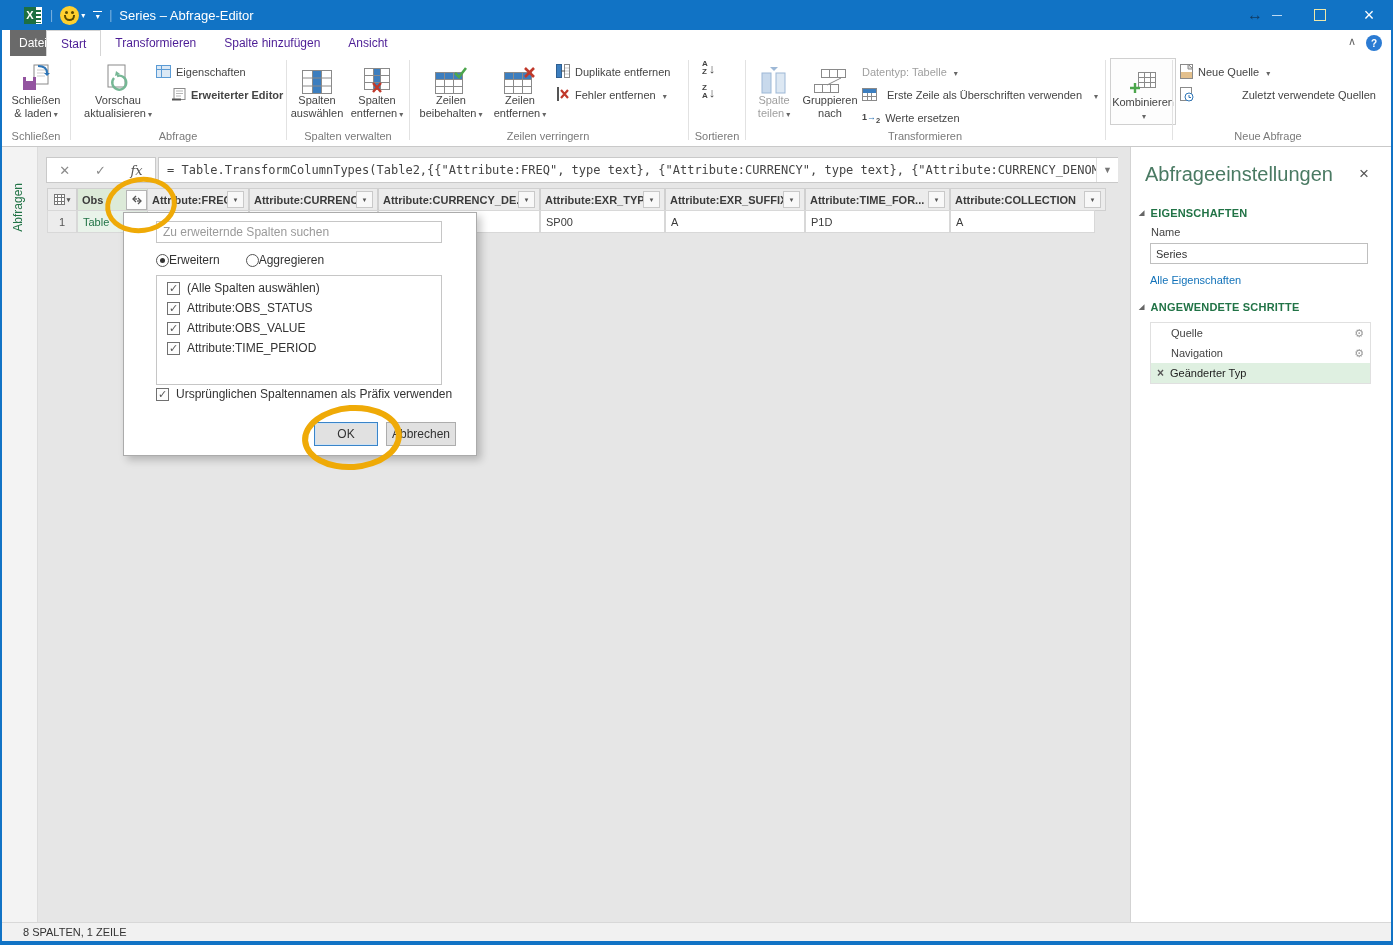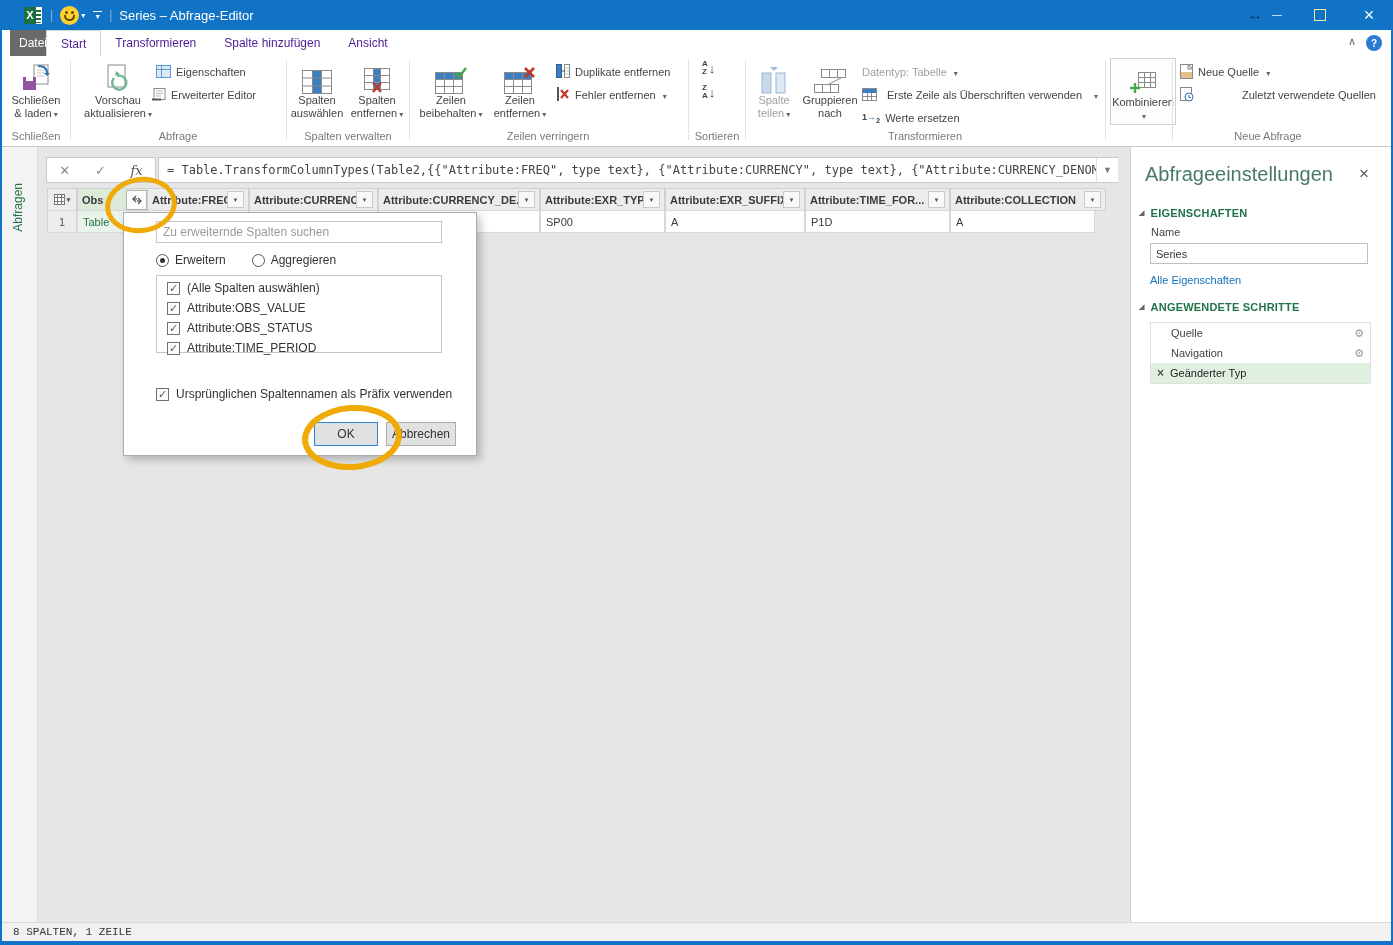--- a/index.html
+++ b/index.html
@@ -201,7 +201,7 @@
           </svg></span>
       <span>Eigenschaften</span>
     </div>
-    <div class="sb" style="left:152px;top:29px;">
+    <div class="sb" style="left:172px;top:29px;font-weight:bold;">
       <span><svg width="14" height="13" viewBox="0 0 14 13">
             <rect x="2" y="0.5" width="11" height="11" fill="#fff" stroke="#8a8a8a"></rect>
             <path d="M4 3h7M4 5.5h7M4 8h5" stroke="#b5b5b5"></path>

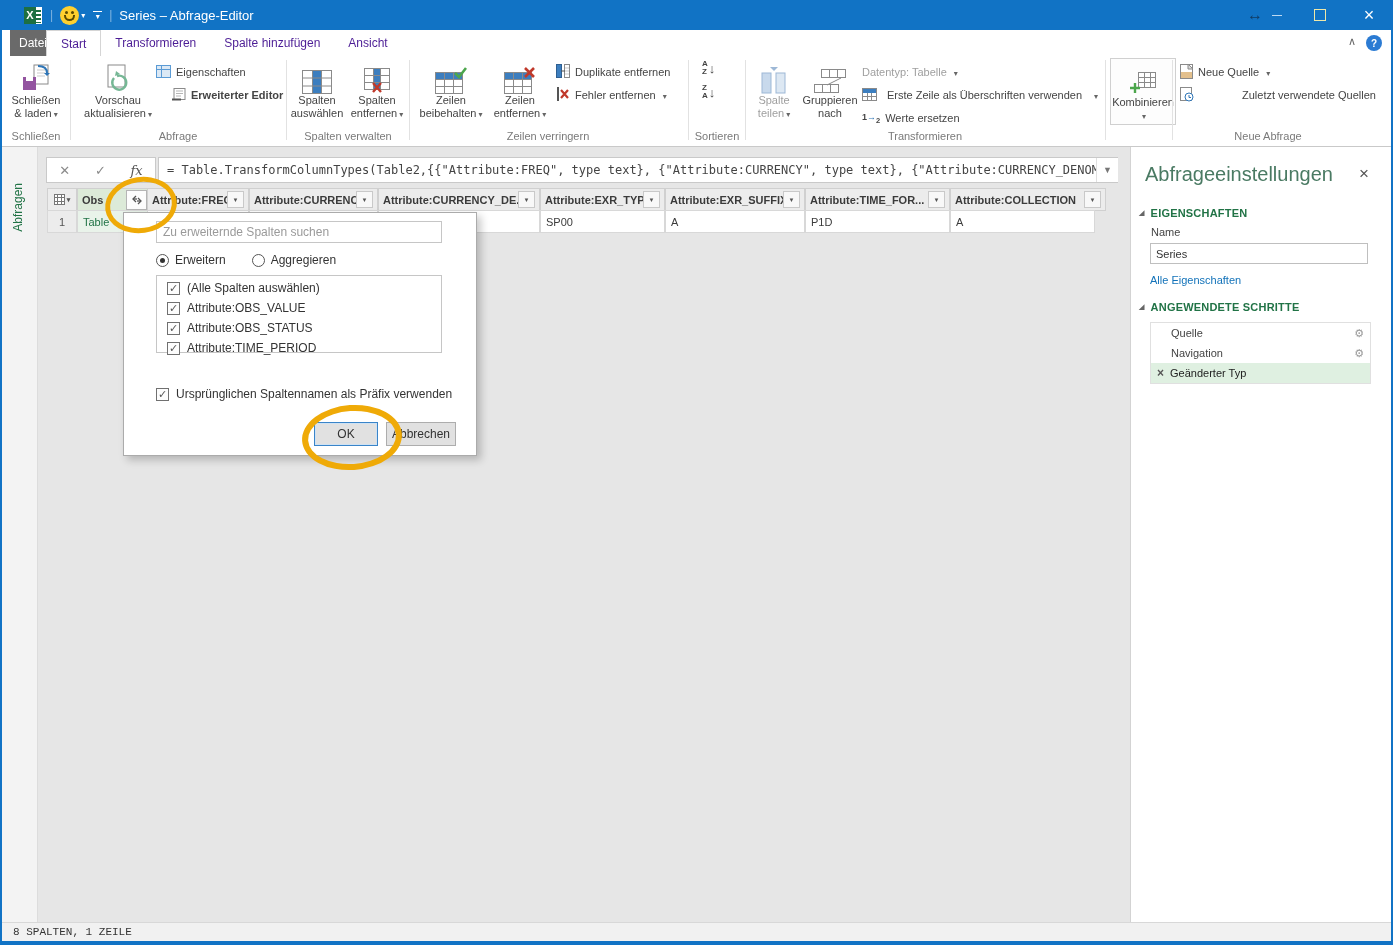--- a/index.html
+++ b/index.html
@@ -88,7 +88,7 @@
            font-size:12px;padding:0 6px;color:#333;font-family:"Liberation Sans",sans-serif;}
   .dsearch::placeholder{color:#9a9a9a;}
   .radiorow{position:absolute;left:32px;top:40px;display:flex;gap:26px;}
-  .radio{display:flex;align-items:center;gap:6px;}
+  .radio{display:flex;align-items:center;}
   .rdot{width:13px;height:13px;border:1px solid #555;border-radius:50%;box-sizing:border-box;position:relative;background:#fff;}
   .rdot.sel:after{content:"";position:absolute;left:3px;top:3px;width:5px;height:5px;border-radius:50%;background:#333;}
   .dlist{position:absolute;left:32px;top:62px;width:286px;height:78px;border:1px solid #c6c6c6;box-sizing:border-box;

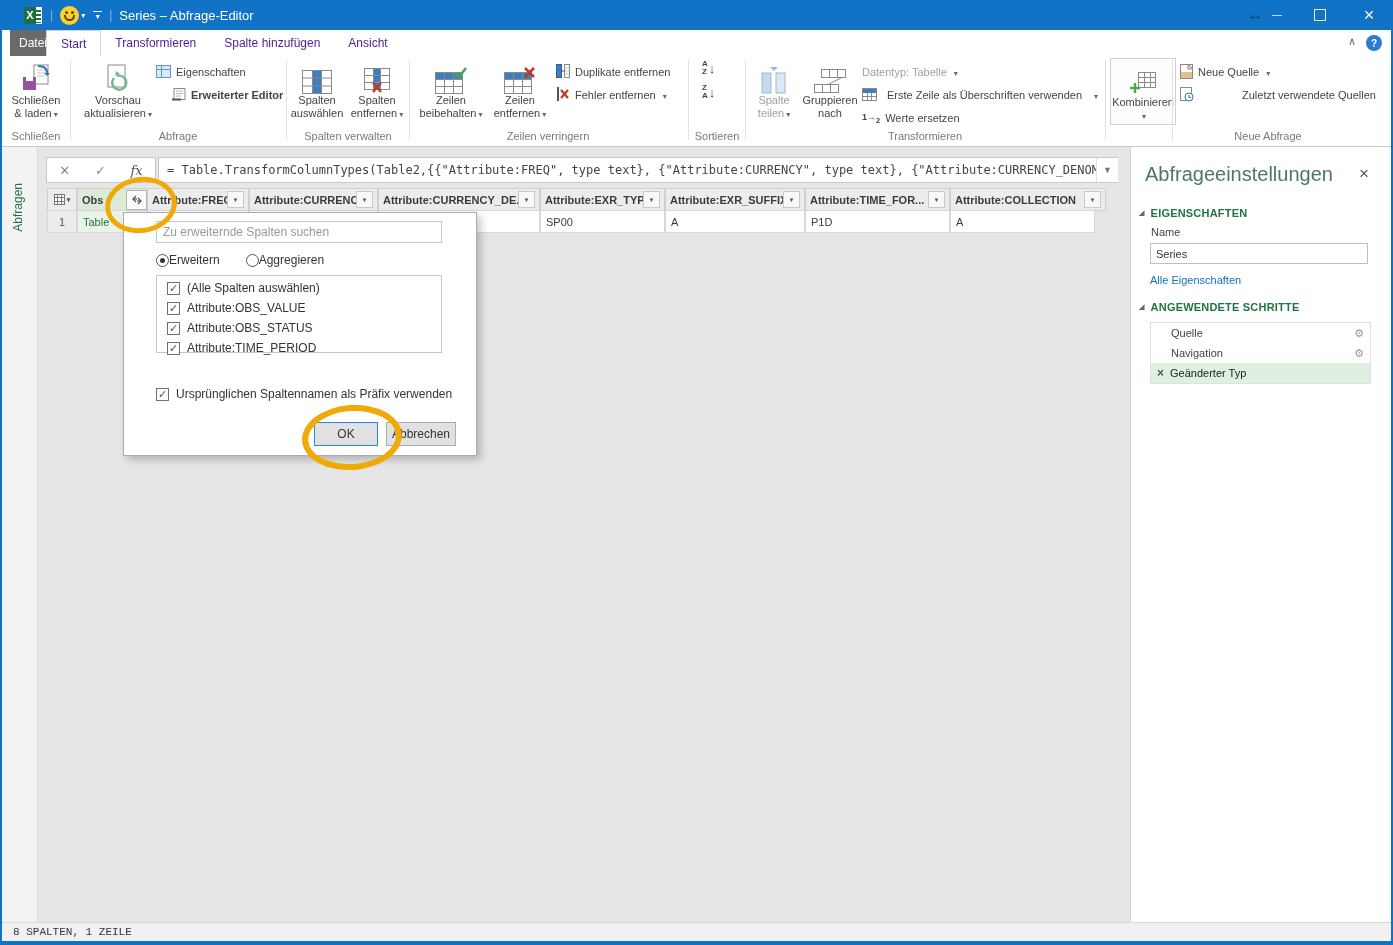--- a/index.html
+++ b/index.html
@@ -91,7 +91,7 @@
   .radio{display:flex;align-items:center;}
   .rdot{width:13px;height:13px;border:1px solid #555;border-radius:50%;box-sizing:border-box;position:relative;background:#fff;}
   .rdot.sel:after{content:"";position:absolute;left:3px;top:3px;width:5px;height:5px;border-radius:50%;background:#333;}
-  .dlist{position:absolute;left:32px;top:62px;width:286px;height:78px;border:1px solid #c6c6c6;box-sizing:border-box;
+  .dlist{position:absolute;left:32px;top:62px;width:286px;height:110px;border:1px solid #c6c6c6;box-sizing:border-box;
          background:#fff;padding-top:2px;}
   .drow{height:20px;display:flex;align-items:center;gap:7px;padding-left:10px;}
   .cb{width:13px;height:13px;border:1px solid #707070;background:#fcfcfc;box-sizing:border-box;

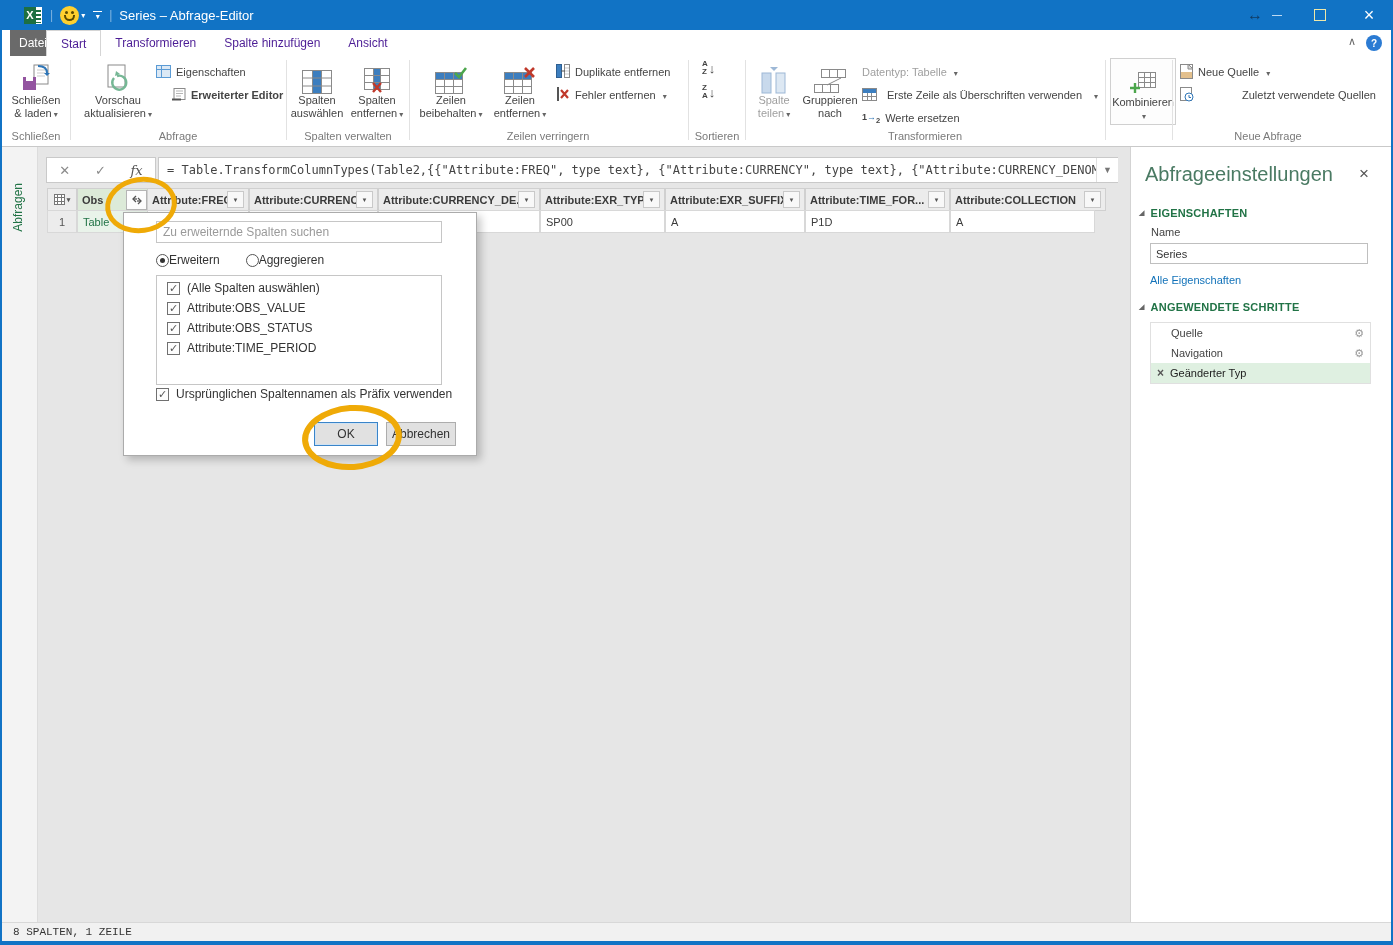--- a/index.html
+++ b/index.html
@@ -459,11 +459,11 @@
       </div>
       <div class="drow">
         <span class="cb checked"></span>
-        <span>Attribute:OBS_VALUE</span>
+        <span>Attribute:OBS_STATUS</span>
       </div>
       <div class="drow">
         <span class="cb checked"></span>
-        <span>Attribute:OBS_STATUS</span>
+        <span>Attribute:OBS_VALUE</span>
       </div>
       <div class="drow">
         <span class="cb checked"></span>

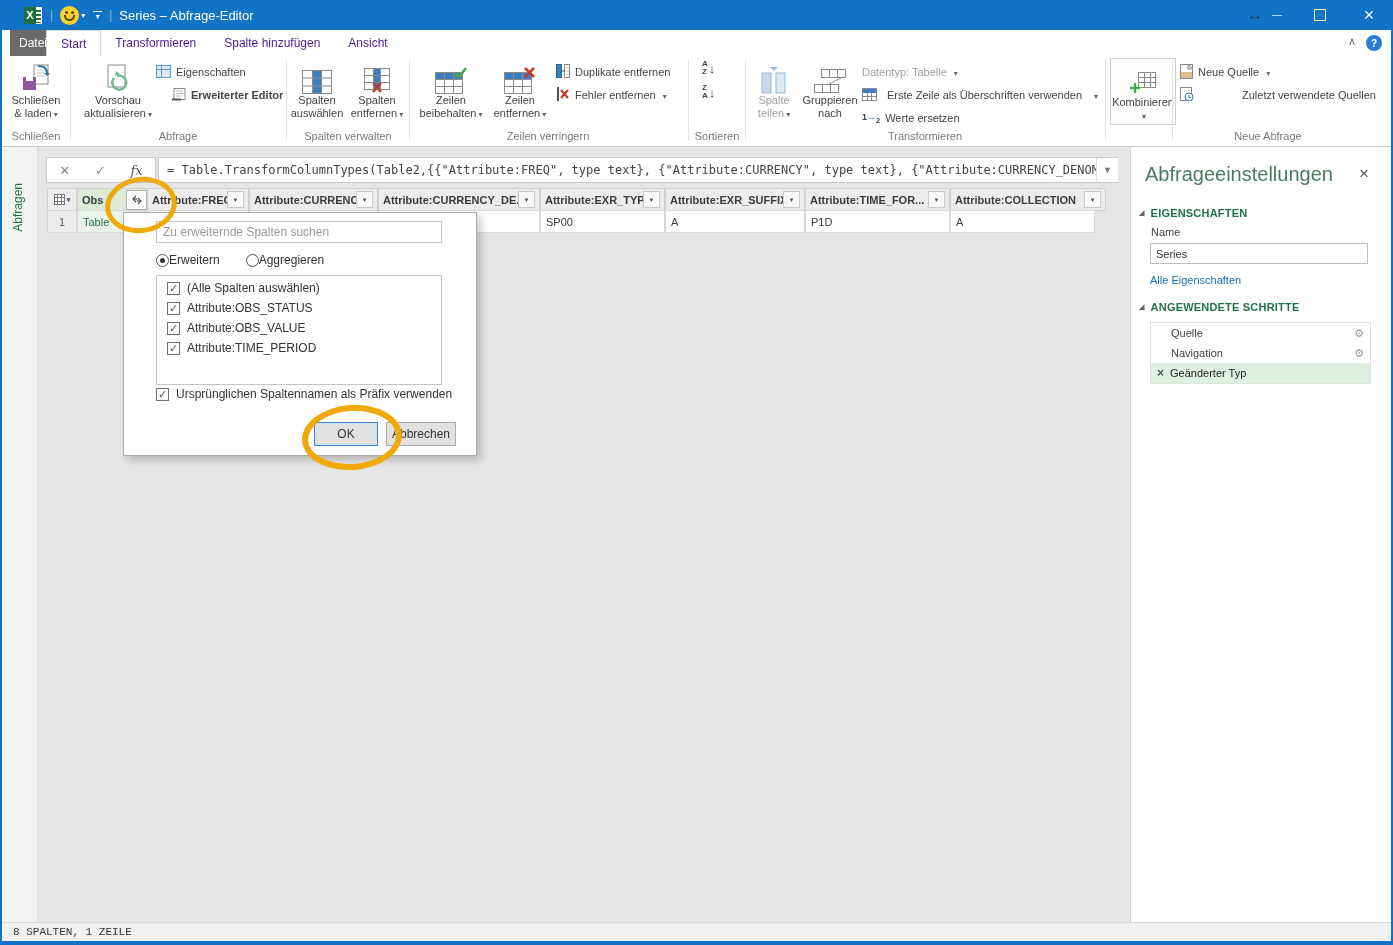--- a/index.html
+++ b/index.html
@@ -119,7 +119,7 @@
   .step .del{margin-right:6px;color:#555;font-weight:bold;font-size:12px;}
   
   .statusbar{left:0;top:922px;width:1393px;height:19px;background:#f1f1f1;border-top:1px solid #d8d8d8;
-             box-sizing:border-box;display:flex;align-items:center;padding-left:13px;font-size:11px;color:#333;font-family:Liberation Mono, monospace;}
+             box-sizing:border-box;display:flex;align-items:center;padding-left:23px;font-size:11px;color:#333;}
   .bluestrip{left:0;top:941px;width:1393px;height:4px;background:#1173c5;}
   .edgeL{left:0;top:30px;width:2px;height:915px;background:#1173c5;}
   .edgeR{left:1391px;top:30px;width:2px;height:915px;background:#1173c5;}

